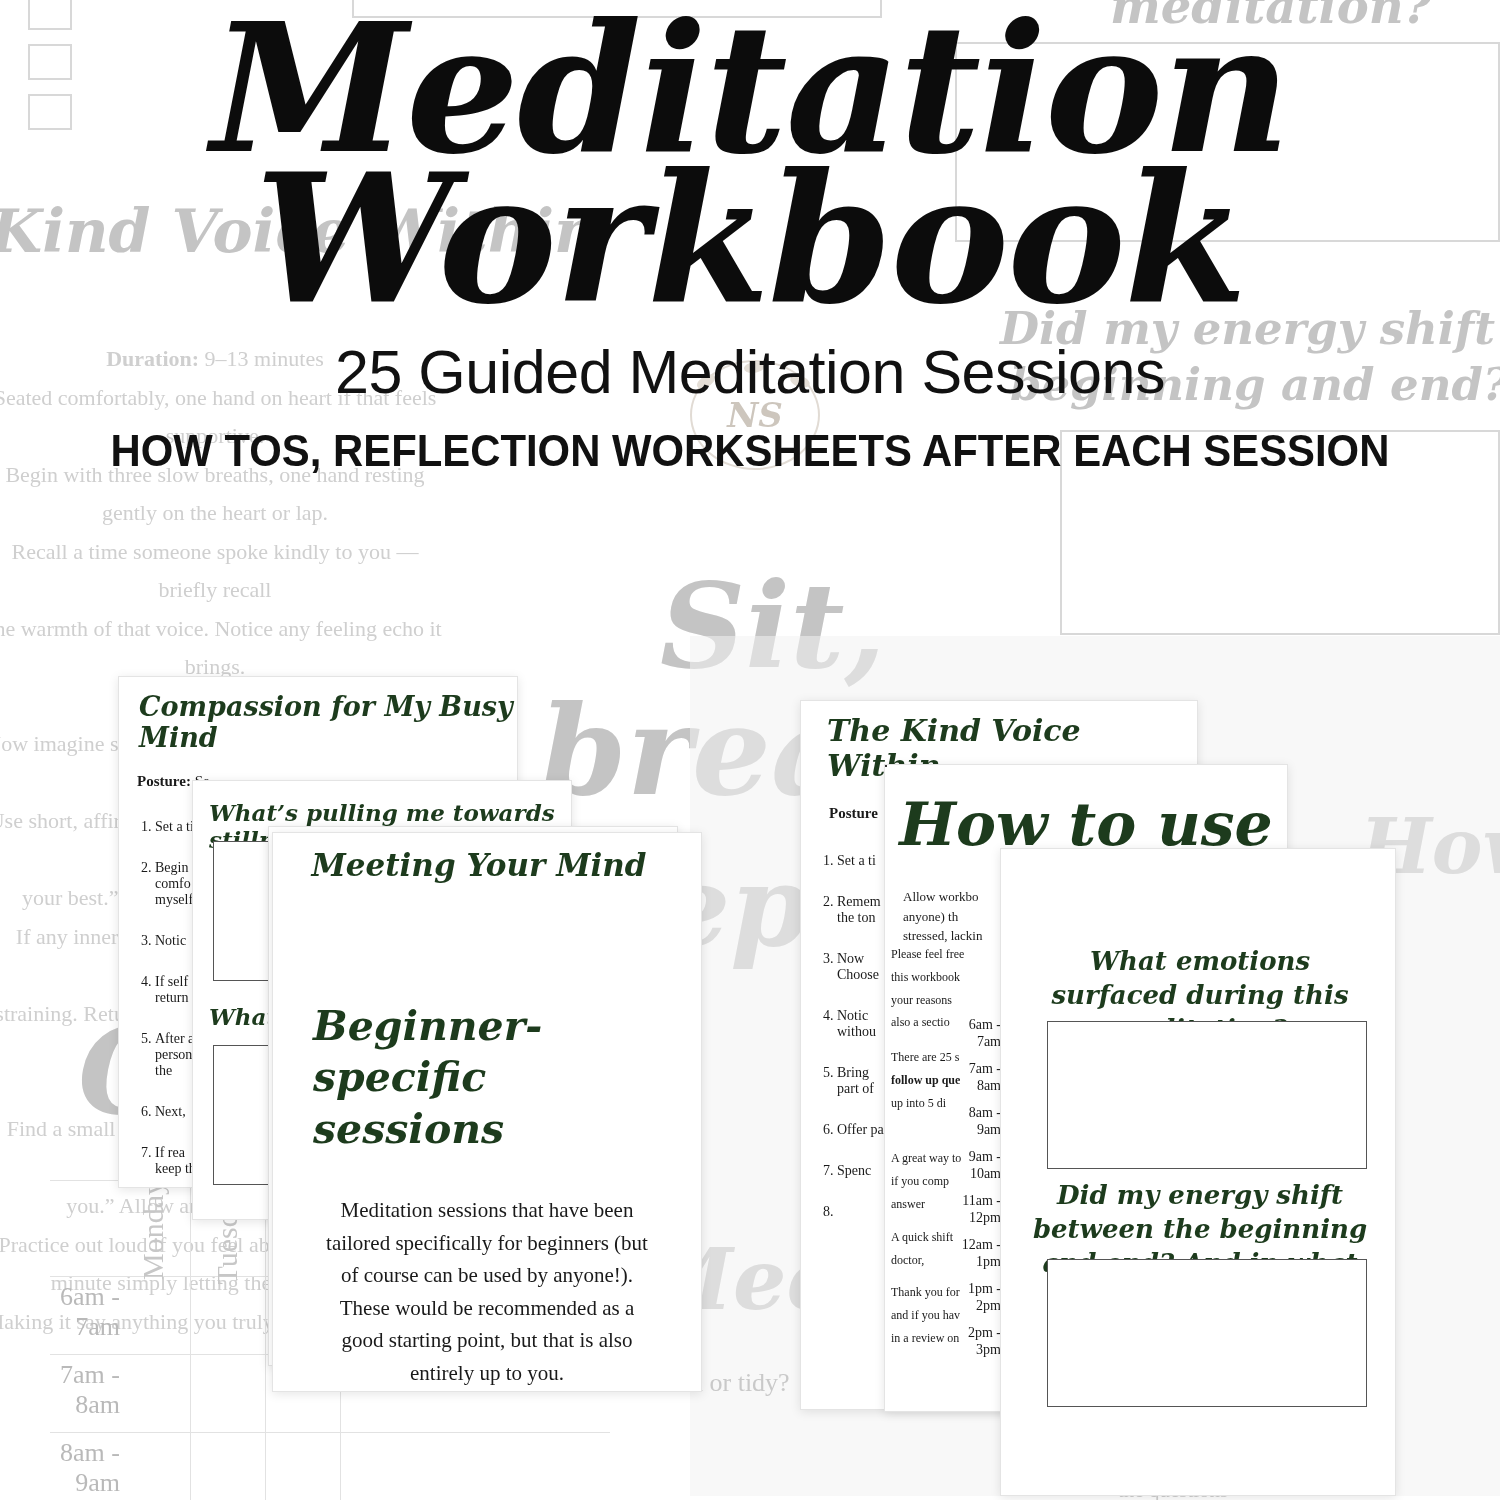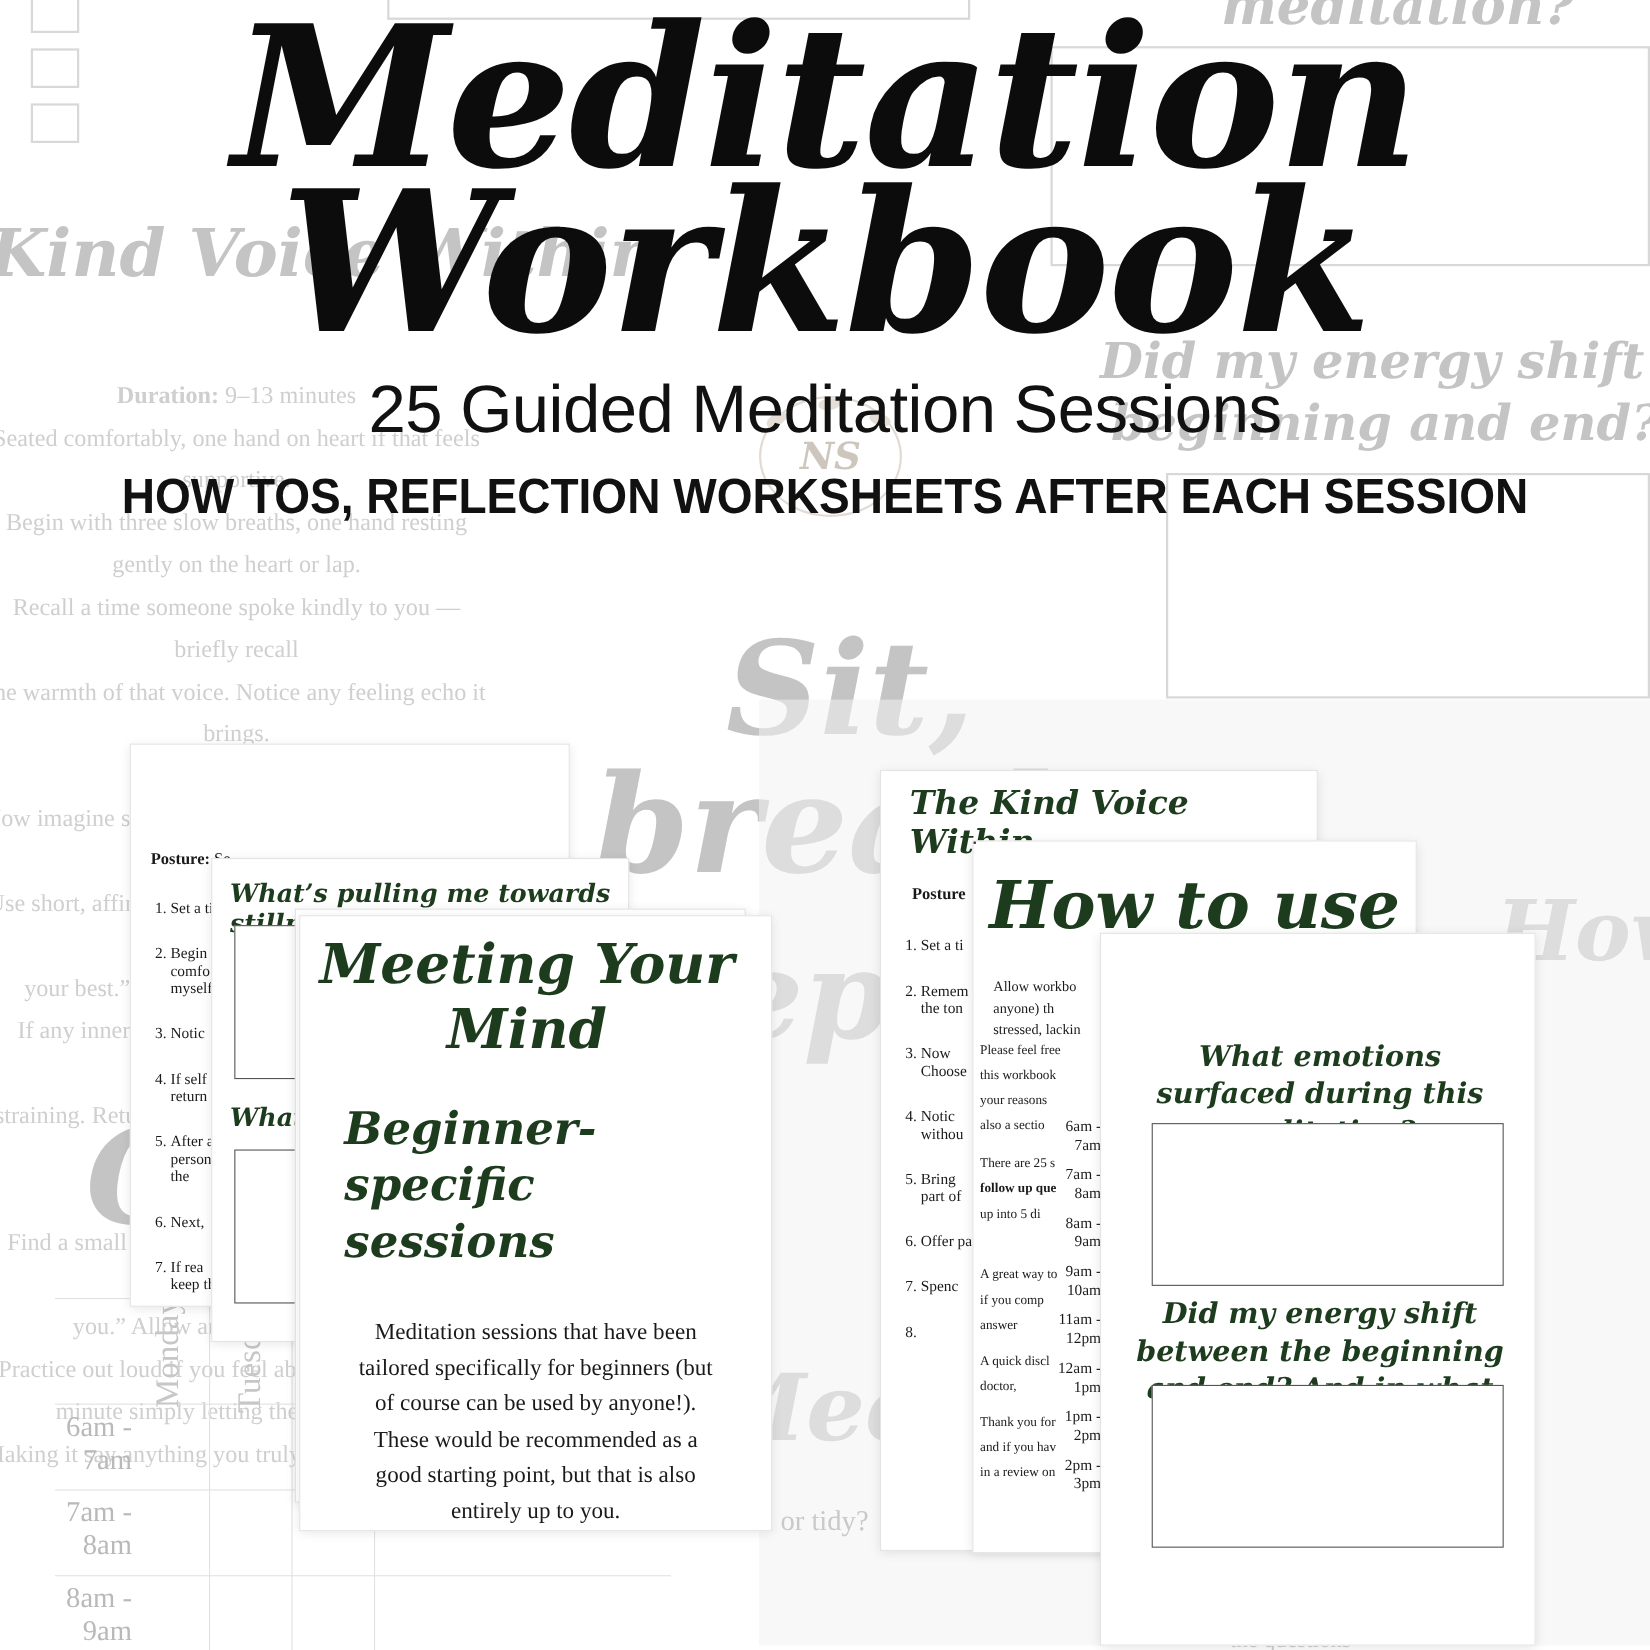--- a/index.html
+++ b/index.html
@@ -254,6 +254,7 @@
 </div>
 
 <div class="card" style="left:118px;top:676px;width:400px;height:512px;z-index:10;">
+  <div class="card-title-script" style="position:absolute;left:20px;top:14px;font-size:27px;">Compassion for My Busy Mind</div>
   <div class="card-body-serif" style="position:absolute;left:18px;top:96px;font-size:15px;">
     <b>Posture:</b>
     <span>Se</span>

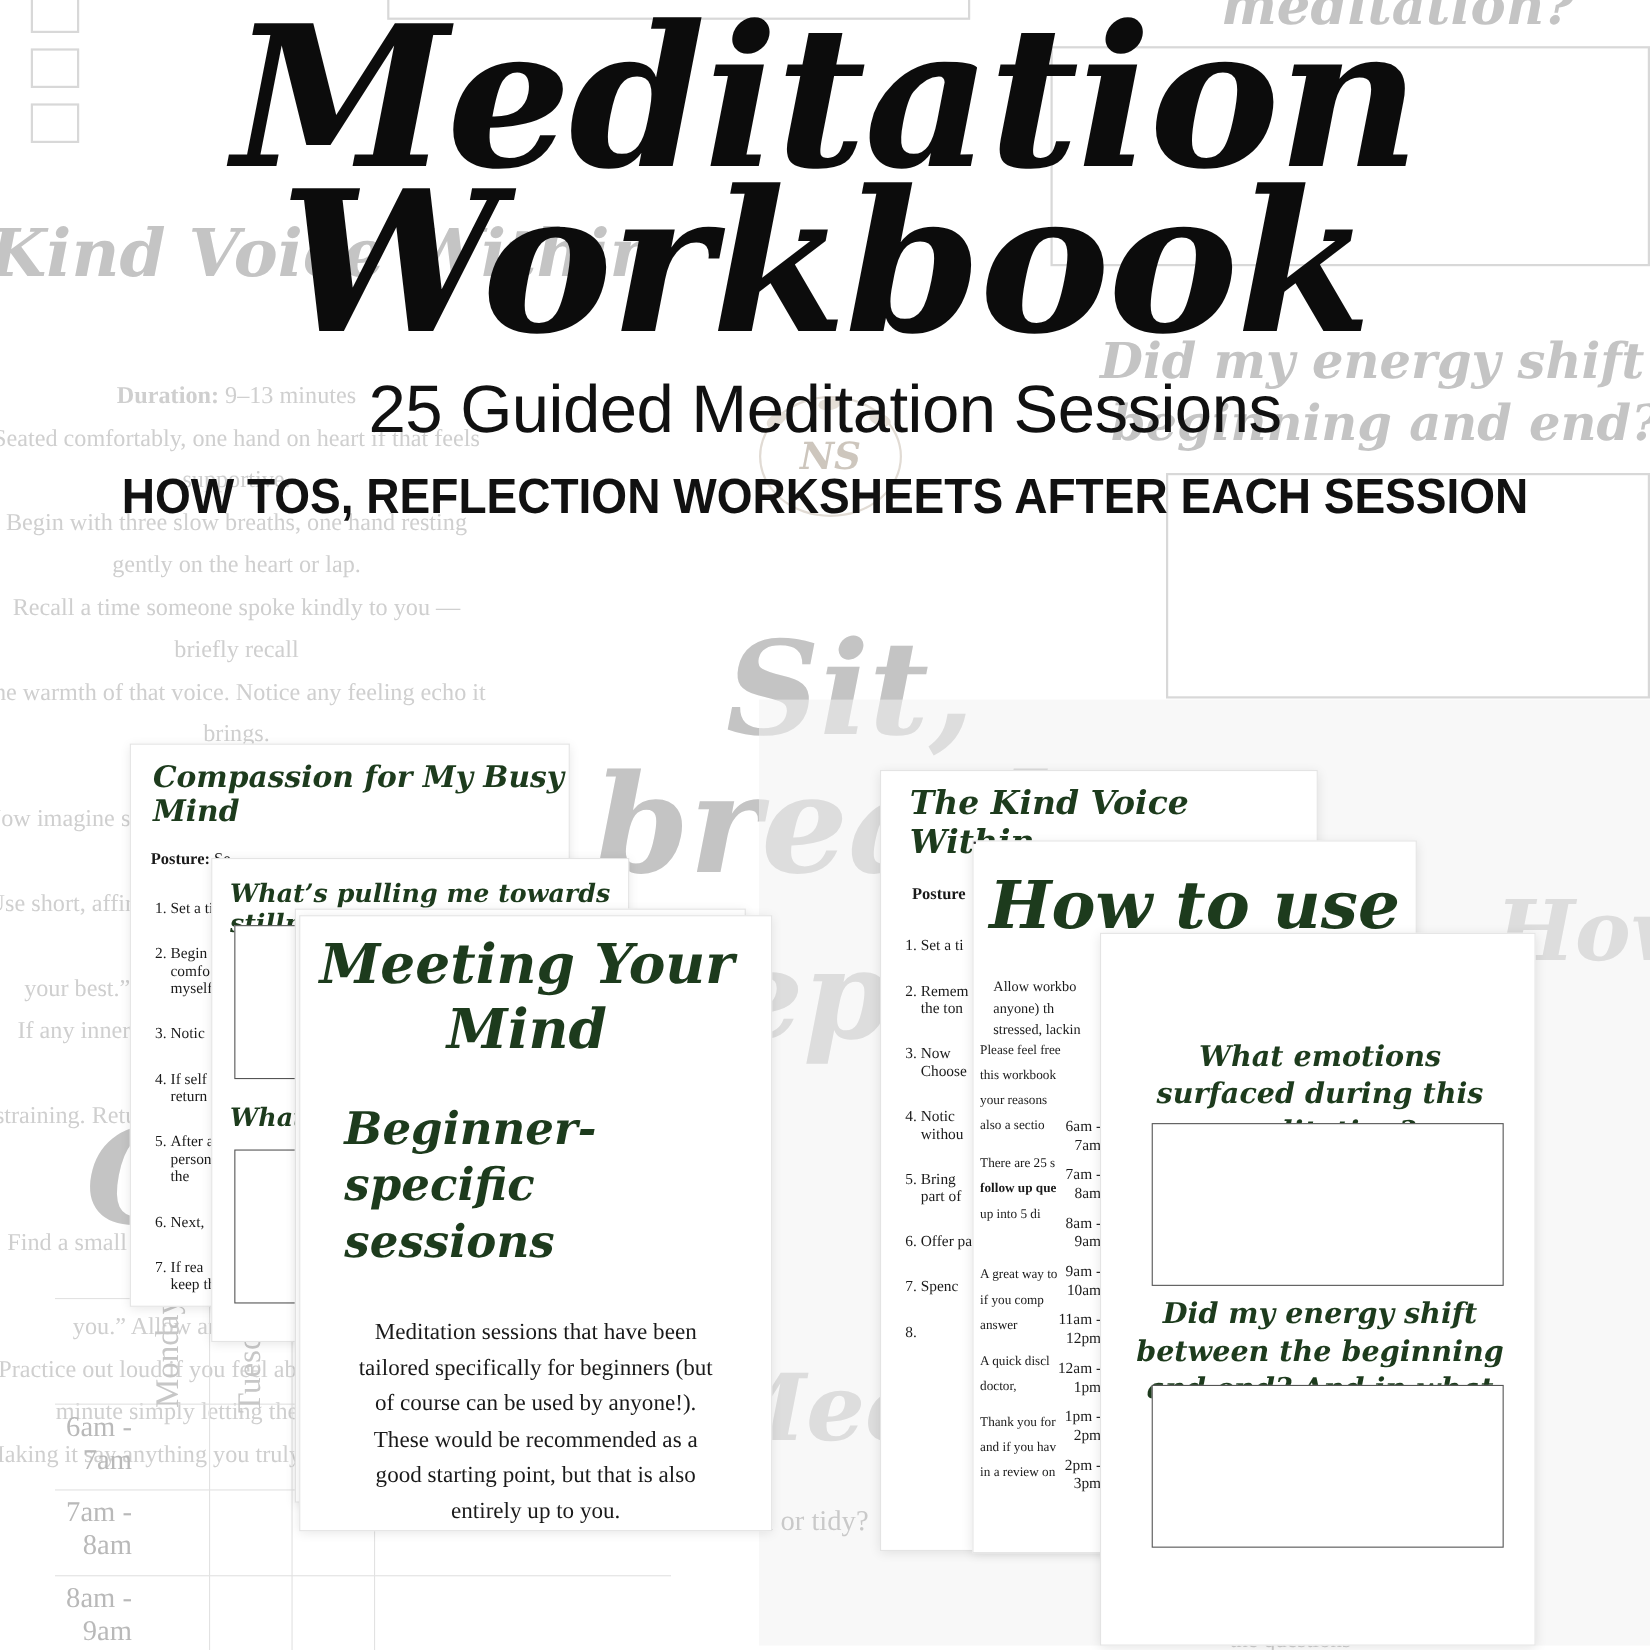--- a/index.html
+++ b/index.html
@@ -305,7 +305,7 @@
 </div>
 
 <div class="card" style="left:272px;top:832px;width:430px;height:560px;z-index:13;">
-  <div class="card-h-script" style="position:absolute;left:0;right:16px;top:14px;text-align:center;font-size:50px;">Meeting Your Mind</div>
+  <div class="card-h-script" style="position:absolute;left:0;right:16px;top:14px;text-align:center;font-size:31px;">Meeting Your Mind</div>
   <div class="card-h-script" style="position:absolute;left:40px;right:56px;top:168px;text-align:left;font-size:41px;line-height:1.25;">Beginner-specific sessions</div>
   <div class="card-body-serif" style="position:absolute;left:44px;right:44px;top:330px;text-align:center;font-size:21px;line-height:1.55;margin-top:31px;">Meditation sessions that have been tailored specifically for beginners (but of course can be used by anyone!). These would be recommended as a good starting point, but that is also entirely up to you.</div>
 </div>

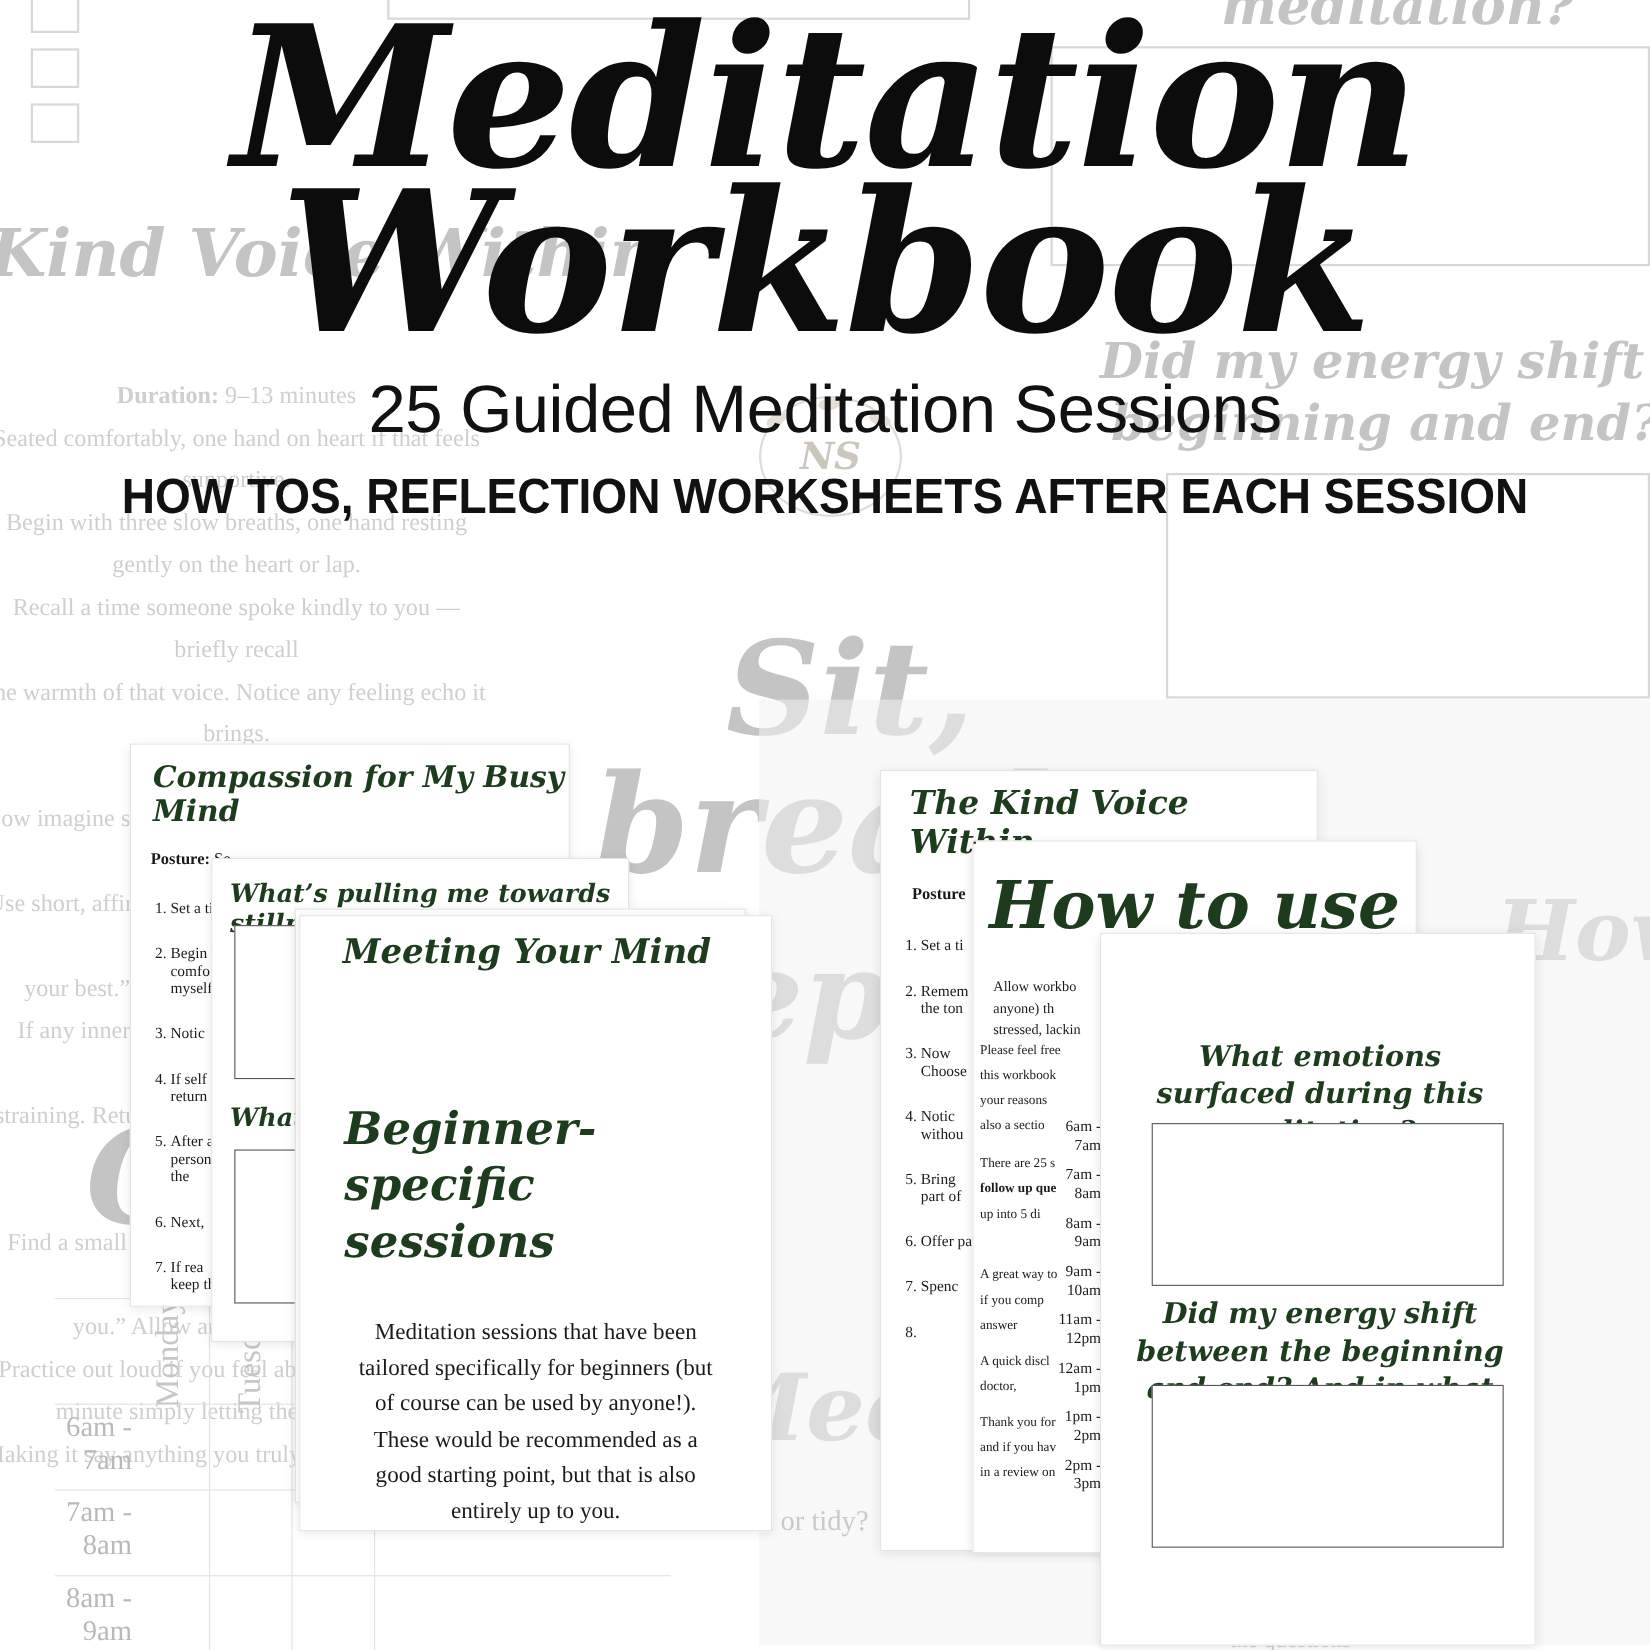--- a/index.html
+++ b/index.html
@@ -351,7 +351,7 @@
     <div>if you comp</div>
     <div>answer</div>
     <div style="height:10px;"></div>
-    <div>A quick discl</div>
+    <div>A quick shift</div>
     <div>doctor,</div>
     <div style="height:10px;"></div>
     <div>Thank you for</div>

